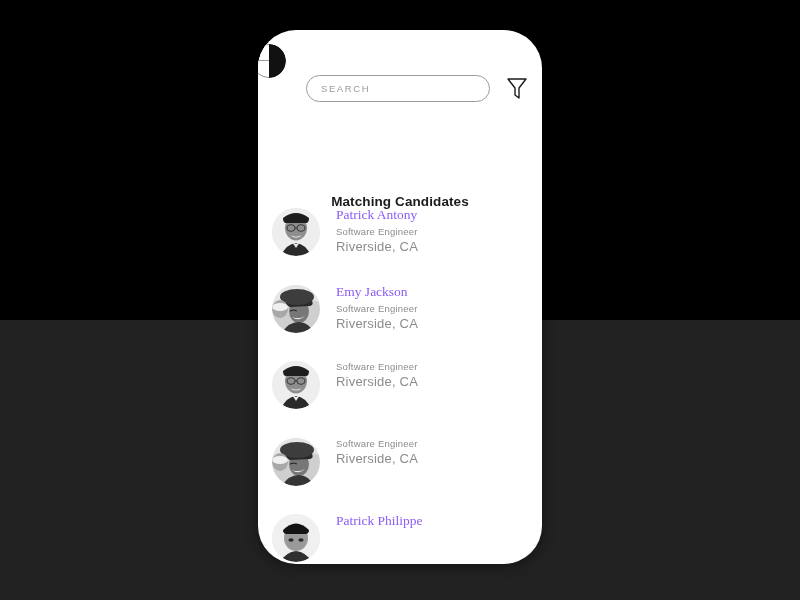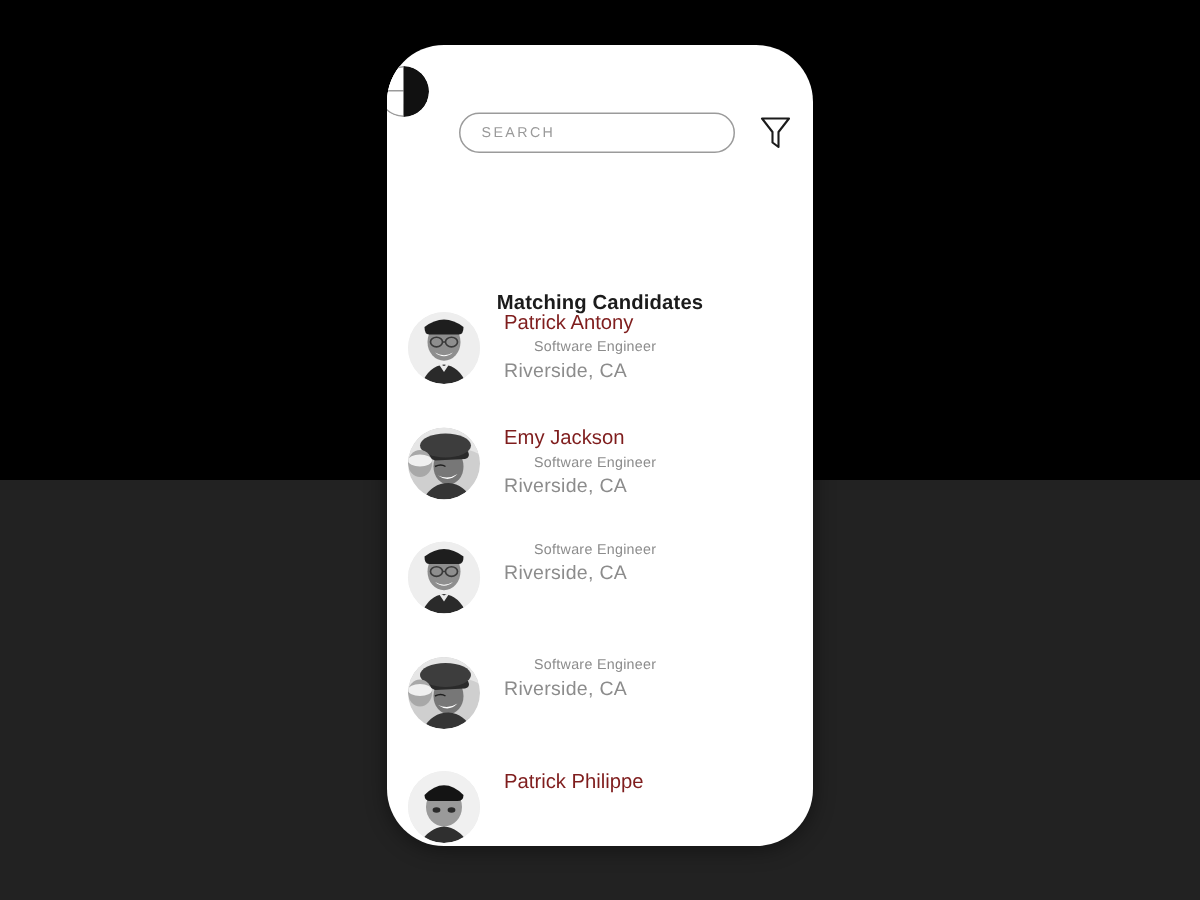--- a/index.html
+++ b/index.html
@@ -164,9 +164,10 @@
   }
   .candidate-name {
     font-size: 13.5px;
-    color: #7f1d1d;
+    color: #8b5cf6;
     line-height: 18px;
     white-space: nowrap;
+    font-family: Liberation Serif, serif;
   }
   .candidate-role {
     font-size: 9.5px;

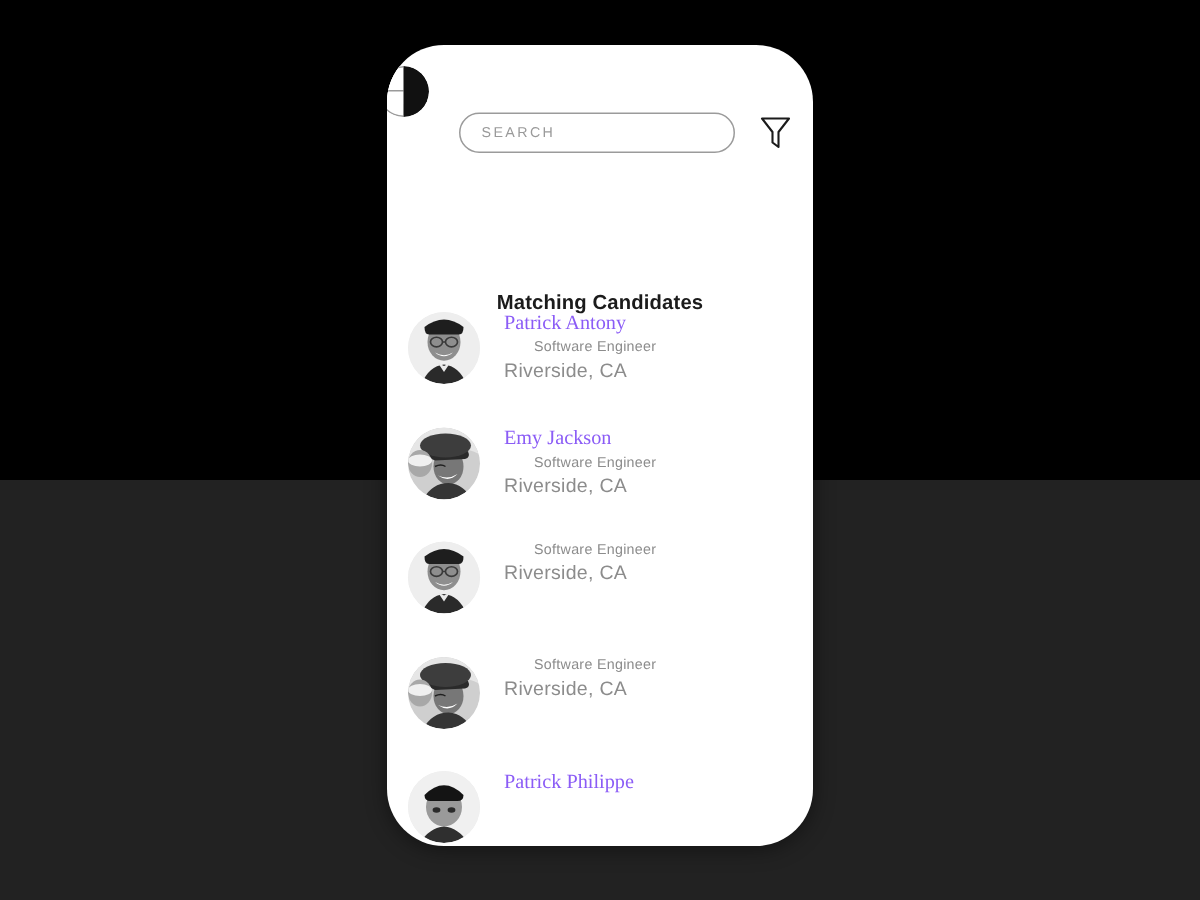--- a/index.html
+++ b/index.html
@@ -174,7 +174,6 @@
     color: #8c8c8c;
     line-height: 15px;
     letter-spacing: 0.2px;
-    margin-left: 20px;
   }
   .candidate-location {
     font-size: 13px;

